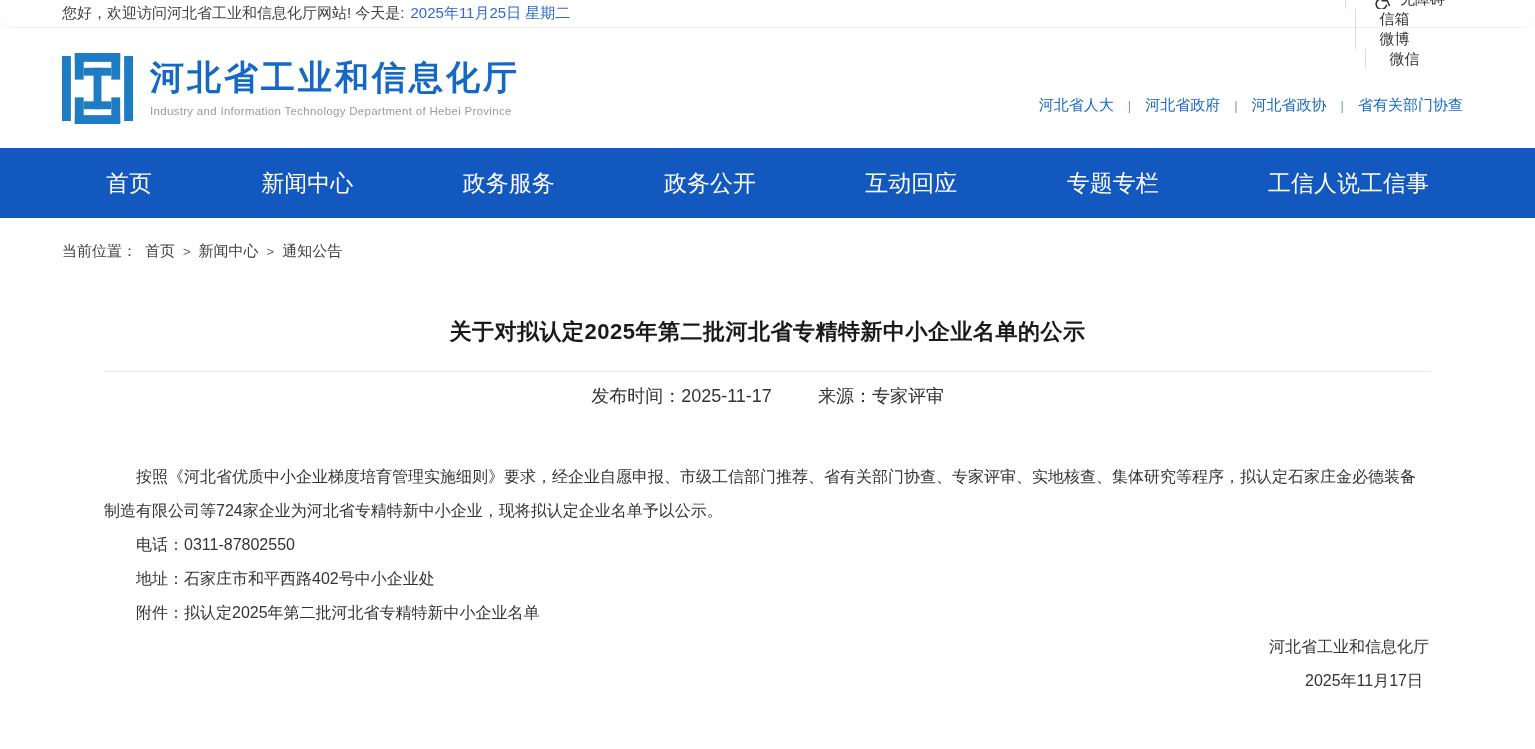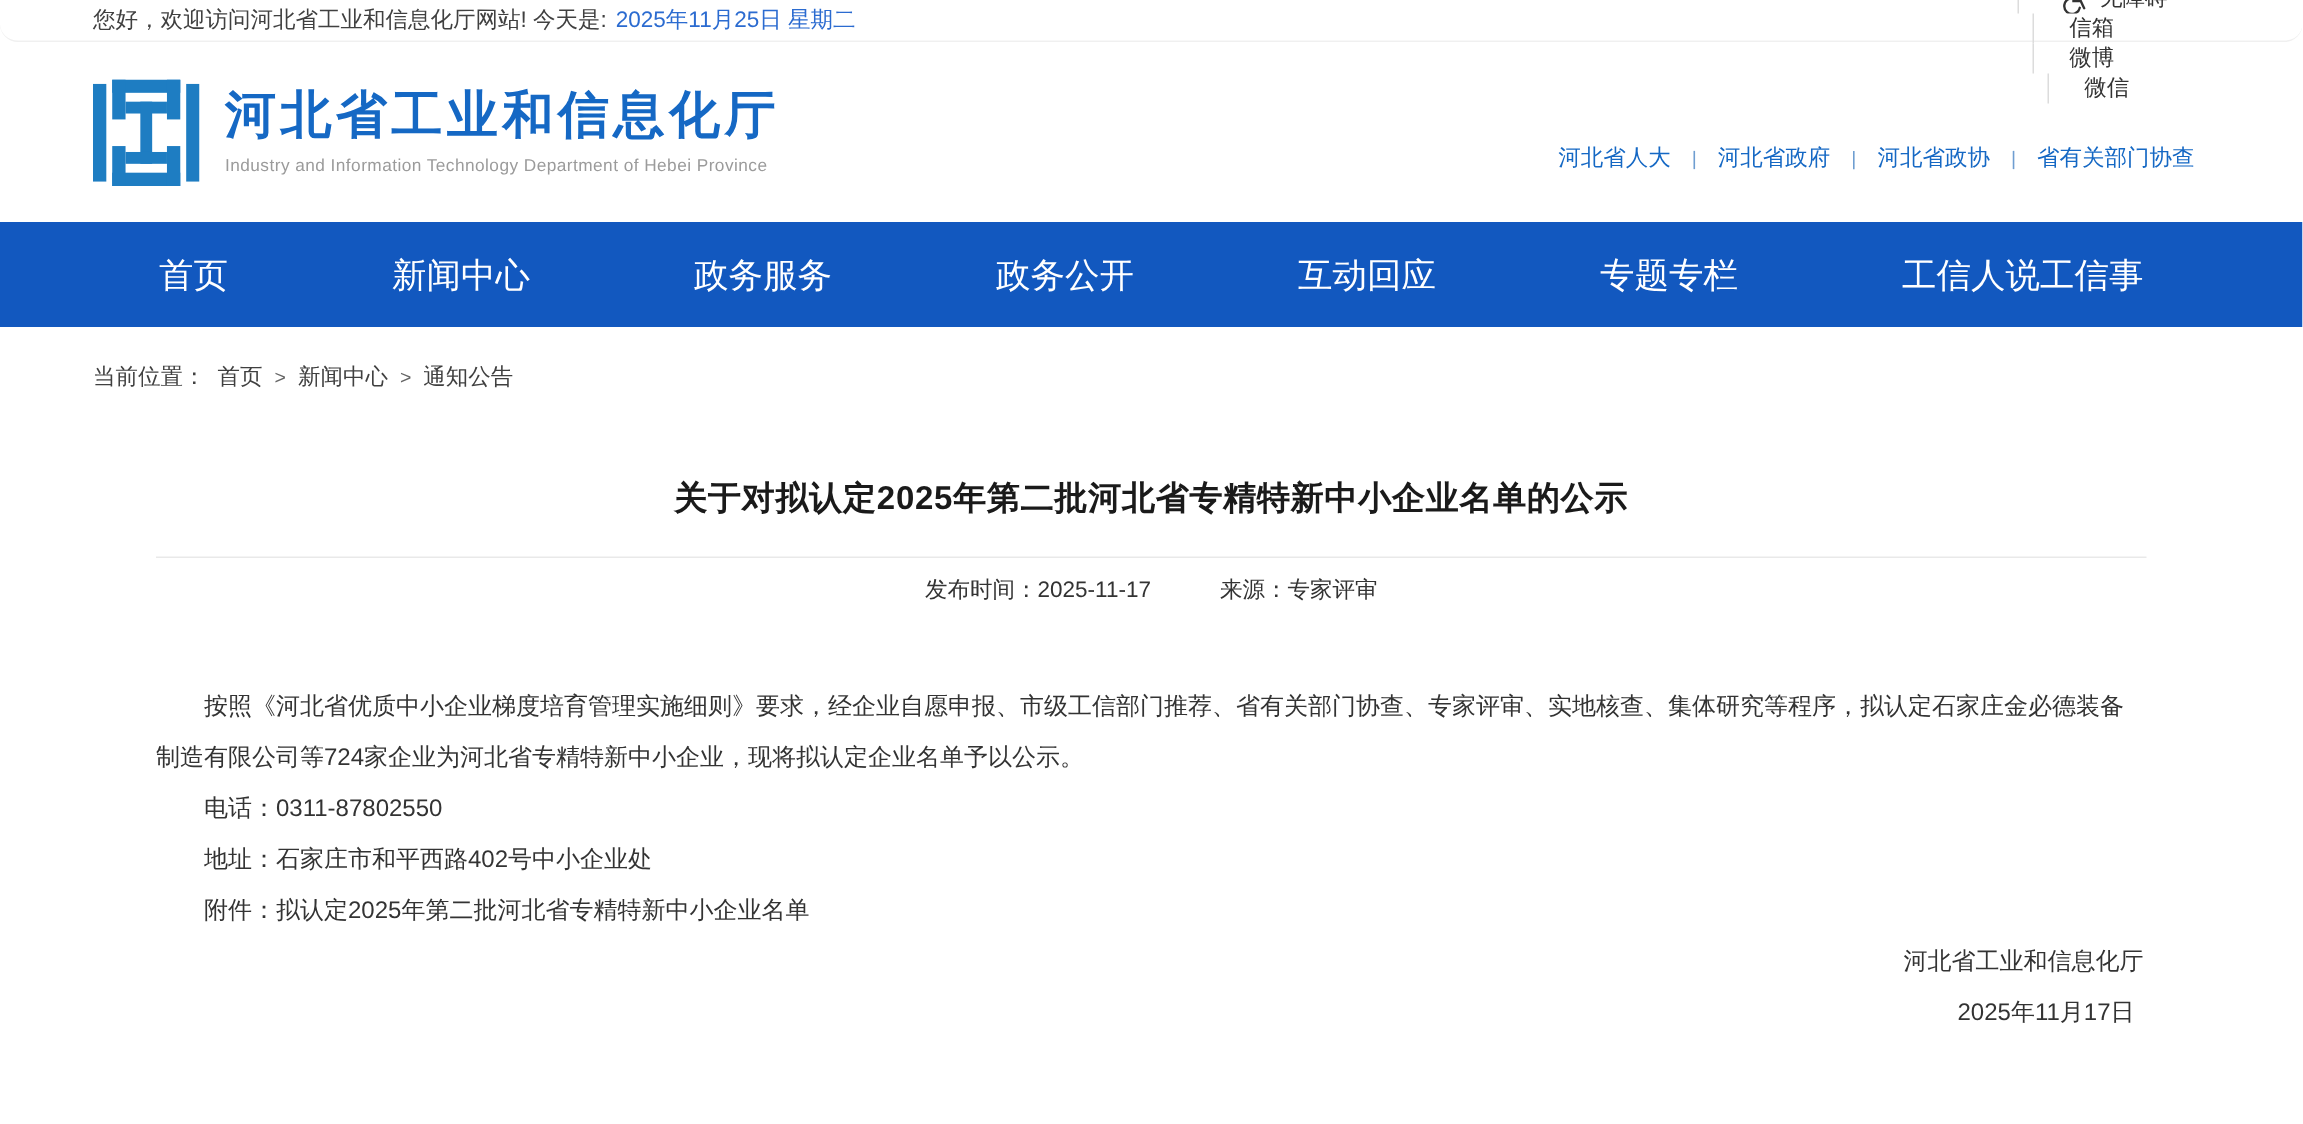--- a/index.html
+++ b/index.html
@@ -82,7 +82,7 @@
   .title-divider { border: none; border-top: 1px solid #e9e9e9; margin-top: 24px; }
   .article-meta {
     display: flex; justify-content: center; gap: 46px;
-    font-size: 15px; color: #333; padding: 12px 0 10px;
+    font-size: 18px; color: #333; padding: 12px 0 10px;
   }
   .article-body { margin-top: 42px; font-size: 16px; color: #333; }
   .article-body p { line-height: 34px; text-indent: 2em; }

